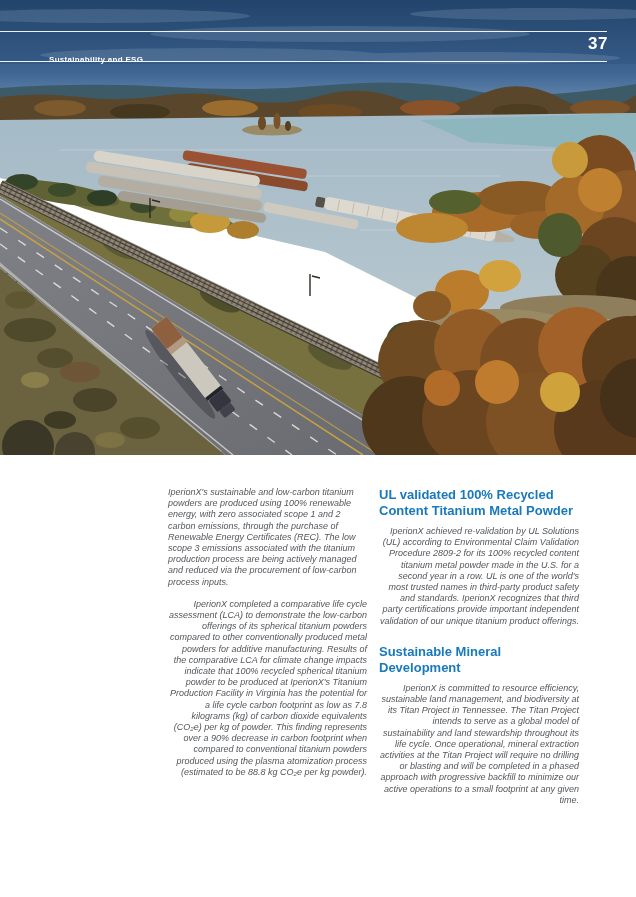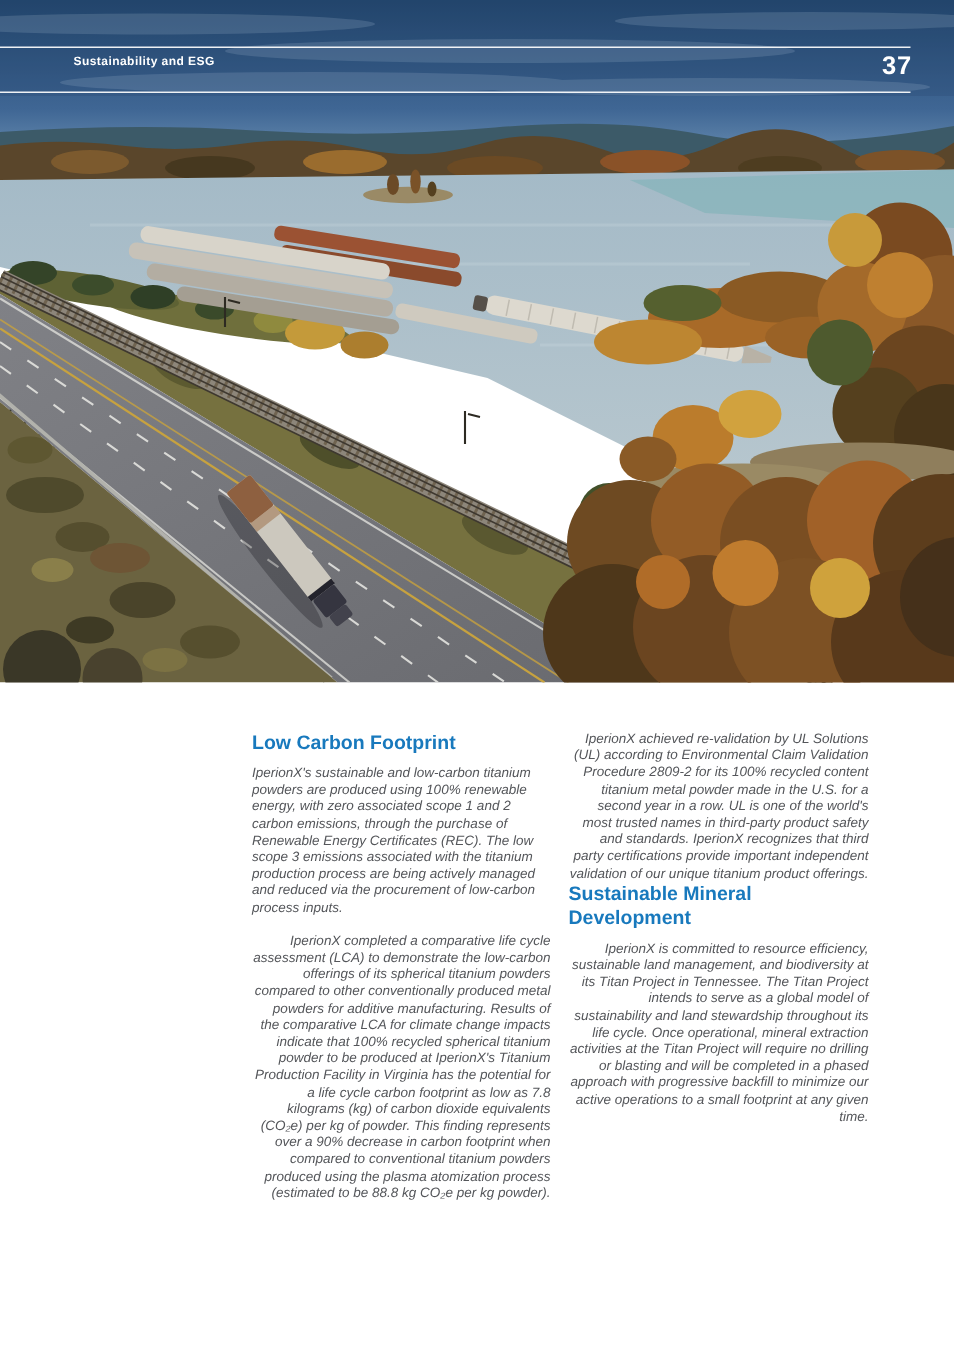--- a/index.html
+++ b/index.html
@@ -12,7 +12,7 @@
   .hdr-rule{position:absolute;left:0;width:607px;height:1px;background:rgba(255,255,255,.92);}
   .hdr-rule.top{top:31px;}
   .hdr-rule.bot{top:61px;}
-  .hdr-label{position:absolute;left:49px;top:36px;font-size:8px;font-weight:600;color:#ffffff;
+  .hdr-label{position:absolute;left:49px;top:55px;font-size:8px;font-weight:600;color:#ffffff;
              letter-spacing:.3px;}
   .hdr-page{position:absolute;top:34px;right:28px;font-size:17px;font-weight:700;color:#ffffff;
             letter-spacing:.5px;}

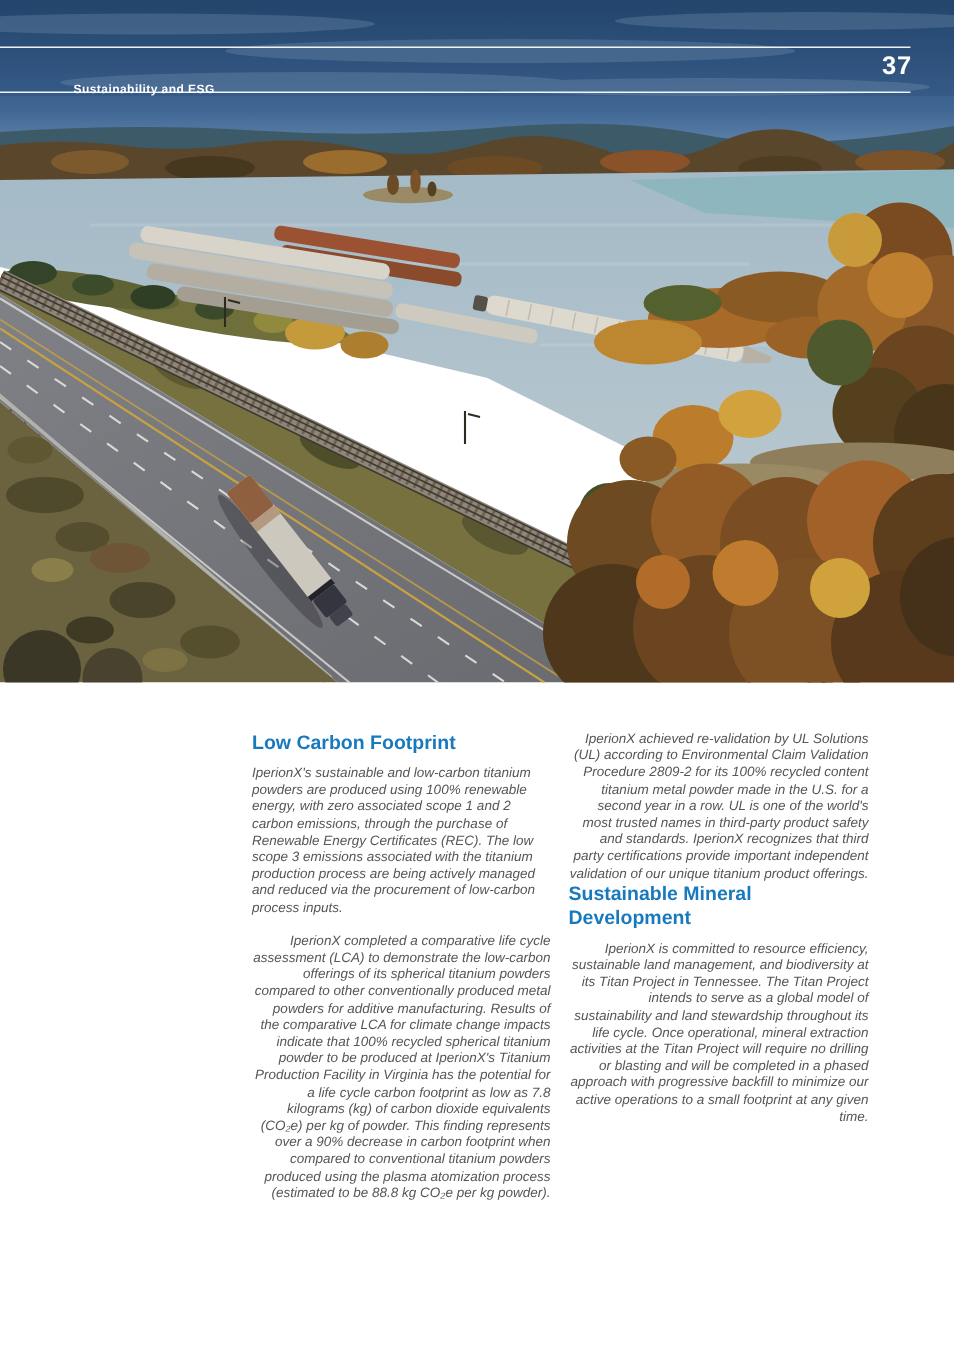--- a/index.html
+++ b/index.html
@@ -213,7 +213,6 @@
 
   <div class="col col-left">
     <div class="section">
-      <h3>Low Carbon Footprint</h3>
       <p>IperionX's sustainable and low-carbon titanium powders are produced using 100% renewable energy, with zero associated scope 1 and 2 carbon emissions, through the purchase of Renewable Energy Certificates (REC). The low scope 3 emissions associated with the titanium production process are being actively managed and reduced via the procurement of low-carbon process inputs.</p>
       <p>IperionX completed a comparative life cycle assessment (LCA) to demonstrate the low-carbon offerings of its spherical titanium powders compared to other conventionally produced metal powders for additive manufacturing. Results of the comparative LCA for climate change impacts indicate that 100% recycled spherical titanium powder to be produced at IperionX's Titanium Production Facility in Virginia has the potential for a life cycle carbon footprint as low as 7.8 kilograms (kg) of carbon dioxide equivalents (CO₂e) per kg of powder. This finding represents over a 90% decrease in carbon footprint when compared to conventional titanium powders produced using the plasma atomization process (estimated to be 88.8 kg CO₂e per kg powder).</p>
     </div>

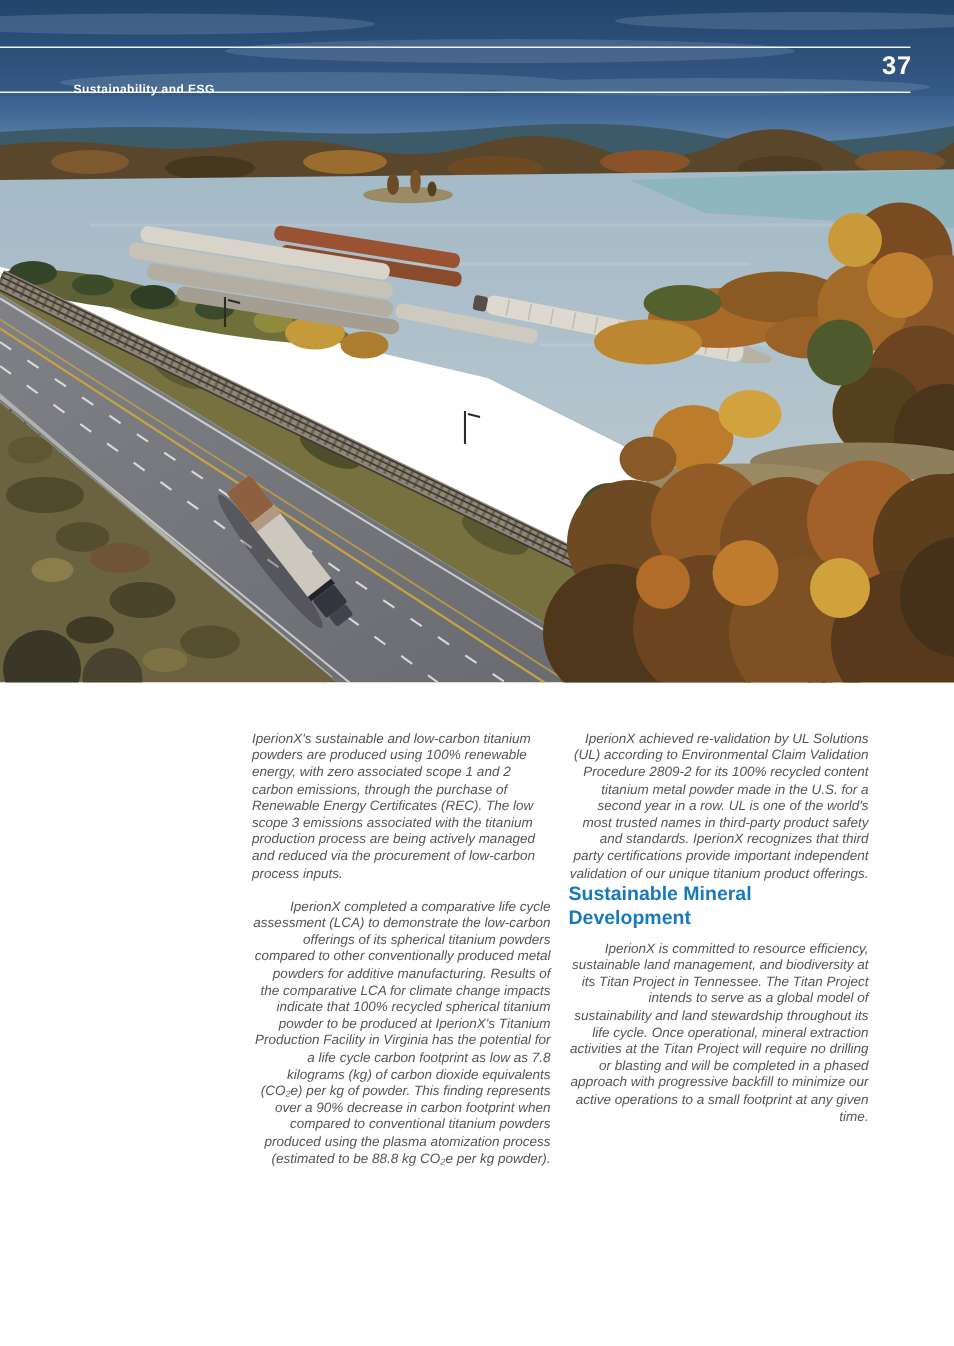--- a/index.html
+++ b/index.html
@@ -220,6 +220,7 @@
 
   <div class="col col-right">
     <div class="section">
+      <h3>UL validated 100% Recycled Content Titanium Metal Powder</h3>
       <p>IperionX achieved re-validation by UL Solutions (UL) according to Environmental Claim Validation Procedure 2809-2 for its 100% recycled content titanium metal powder made in the U.S. for a second year in a row. UL is one of the world's most trusted names in third-party product safety and standards. IperionX recognizes that third party certifications provide important independent validation of our unique titanium product offerings.</p>
     </div>
     <div class="section">

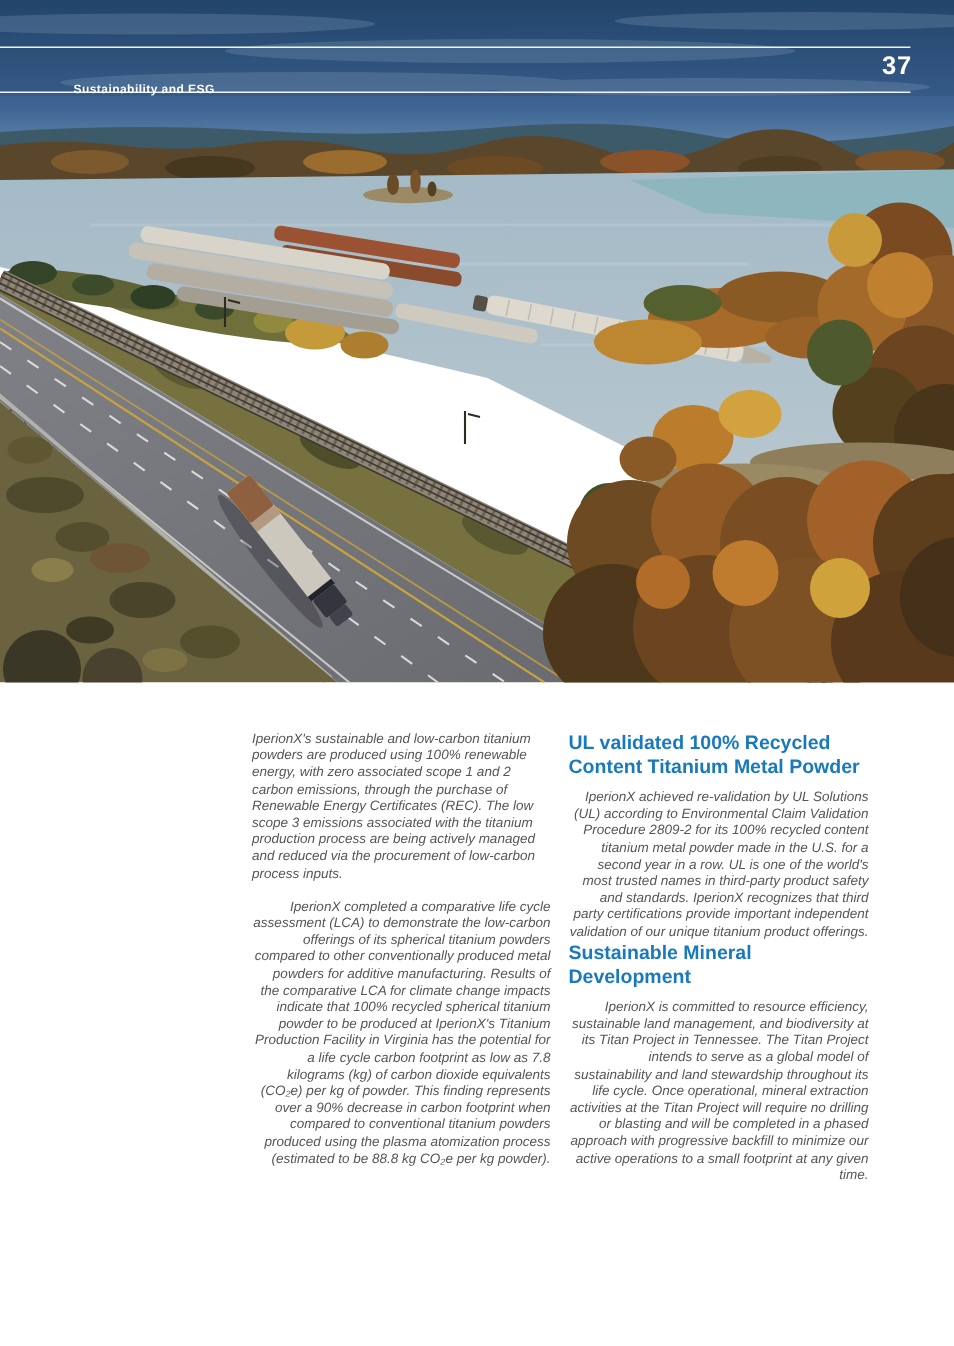--- a/index.html
+++ b/index.html
@@ -20,7 +20,7 @@
   .col{position:absolute;top:487px;}
   .col-left{left:168px;width:199px;}
   .col-right{left:379px;width:200px;}
-  .section + .section{}
+  .section + .section{margin-top:17px;}
   .section h3{margin:0 0 7px 0;font-size:13px;line-height:16px;font-weight:700;color:#1879bd;}
   .section p{margin:0 0 11px 0;font-size:9px;line-height:11.2px;color:#54565a;font-style:italic;}
   .section p:last-child{margin-bottom:0;text-align:right;}

